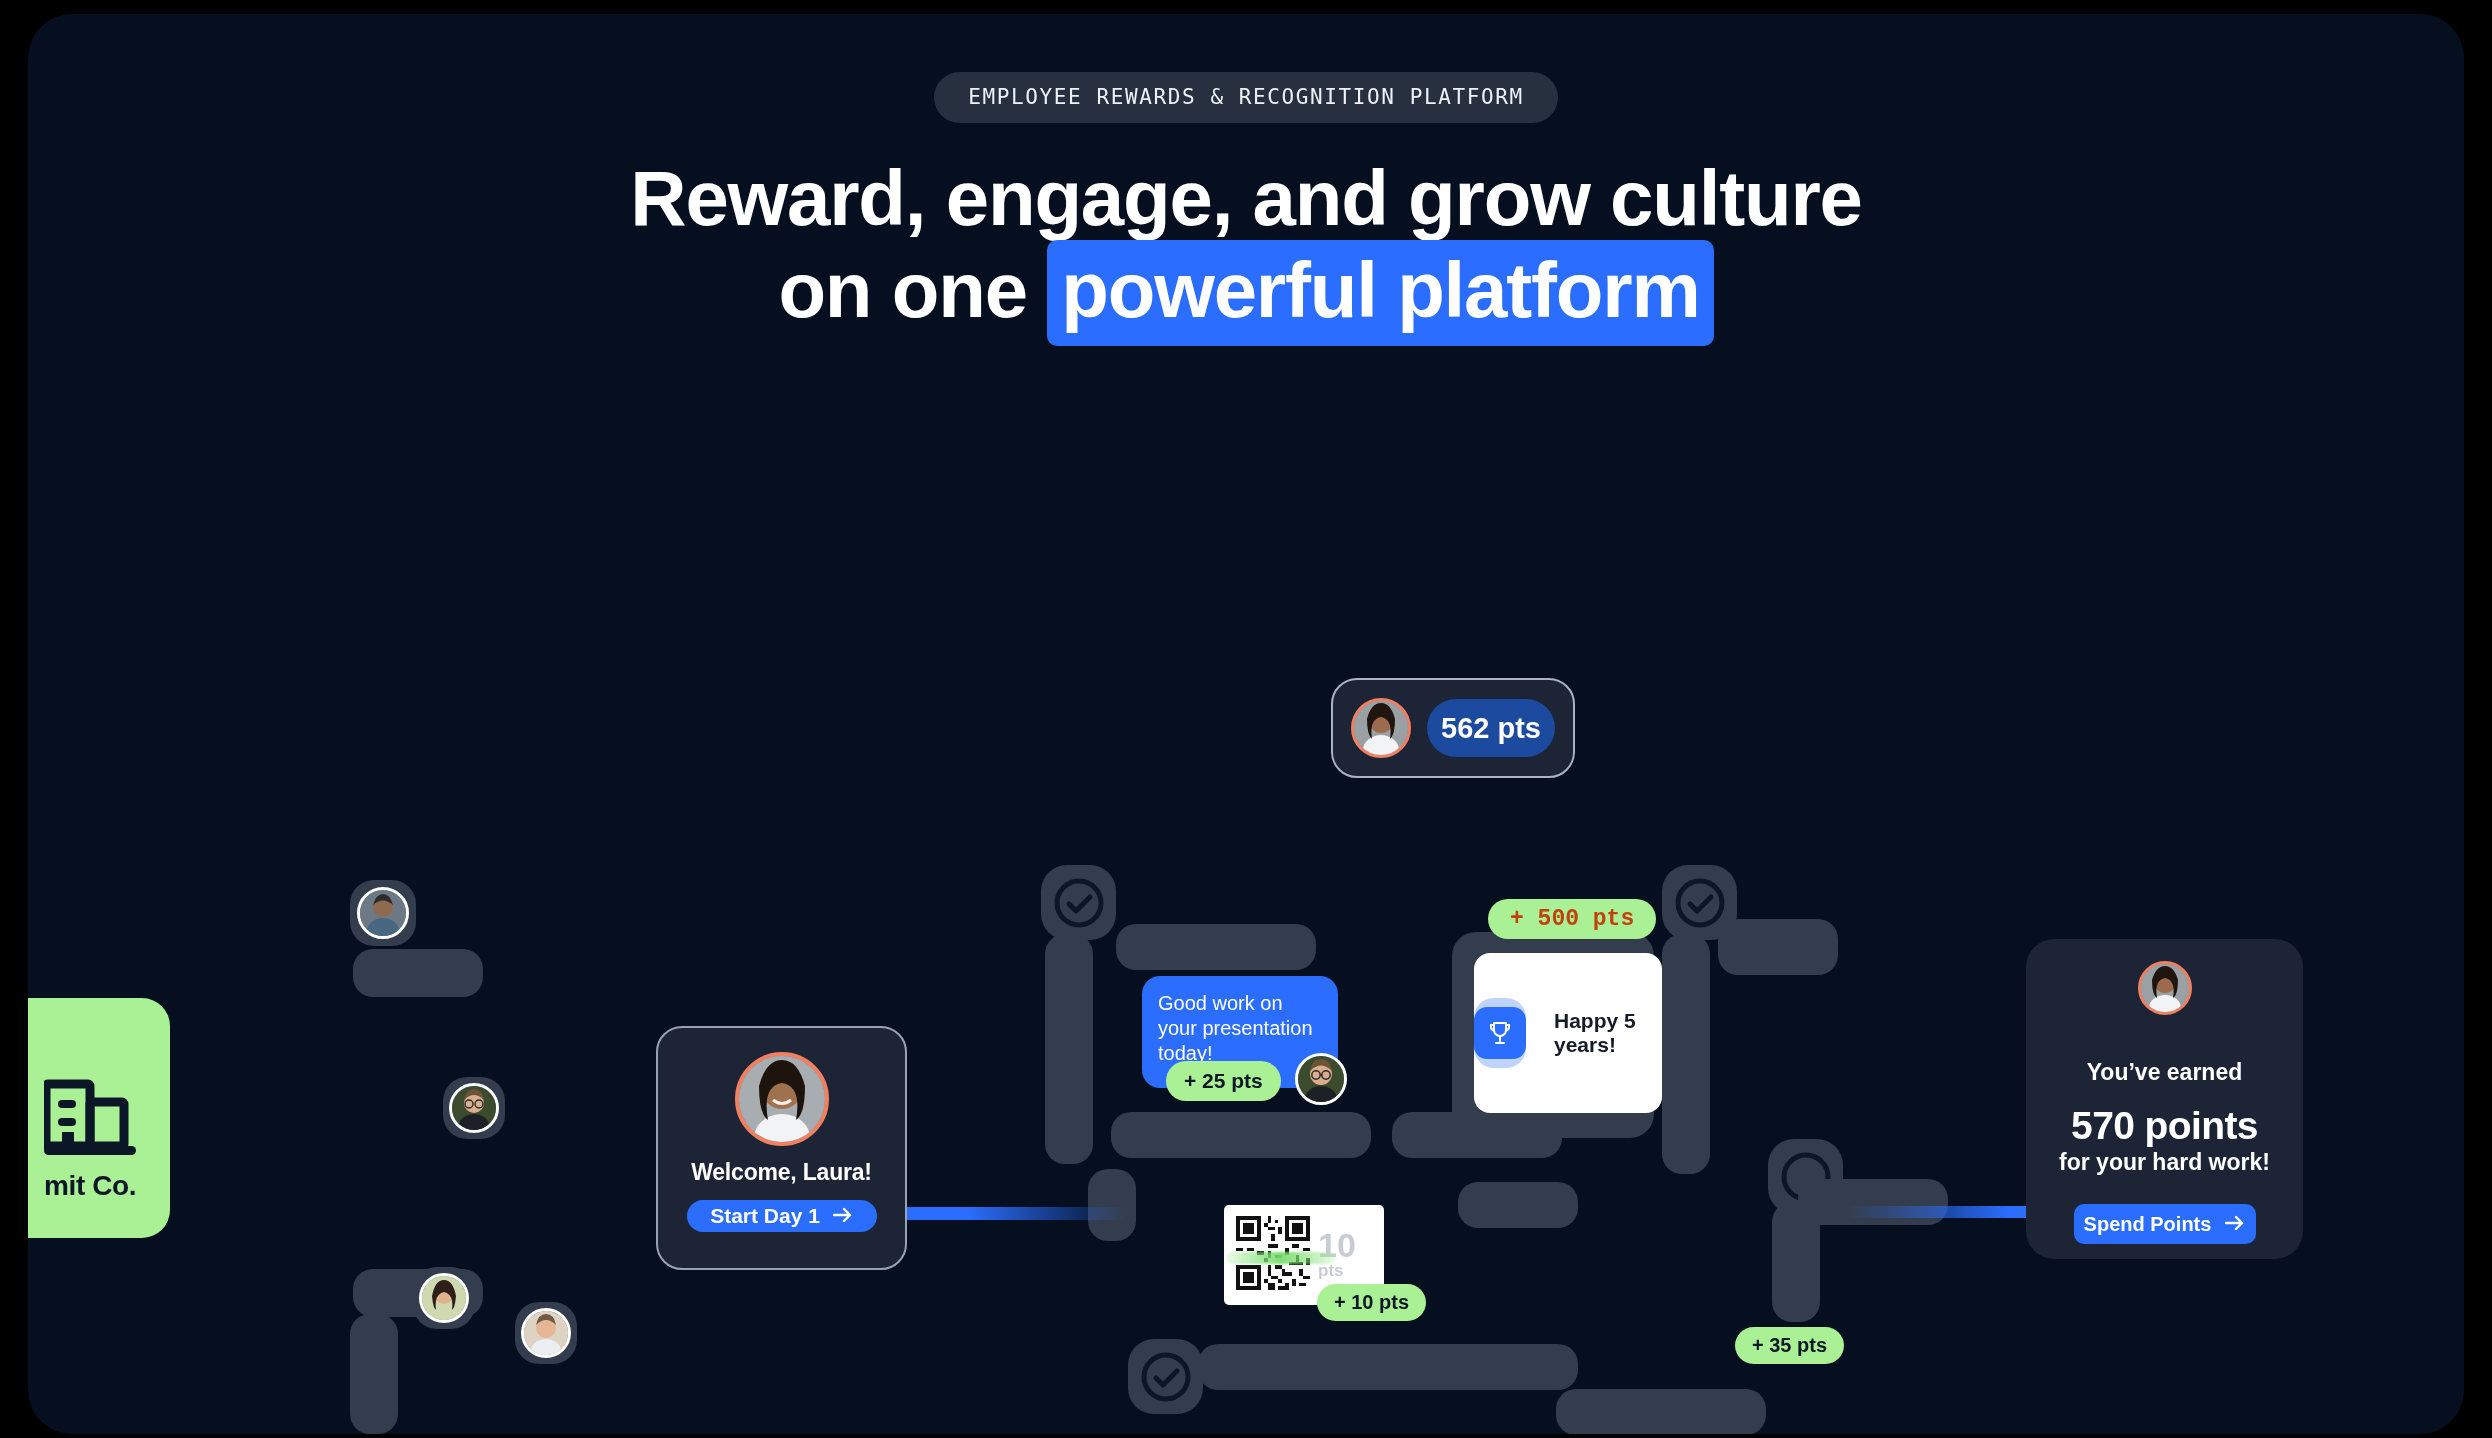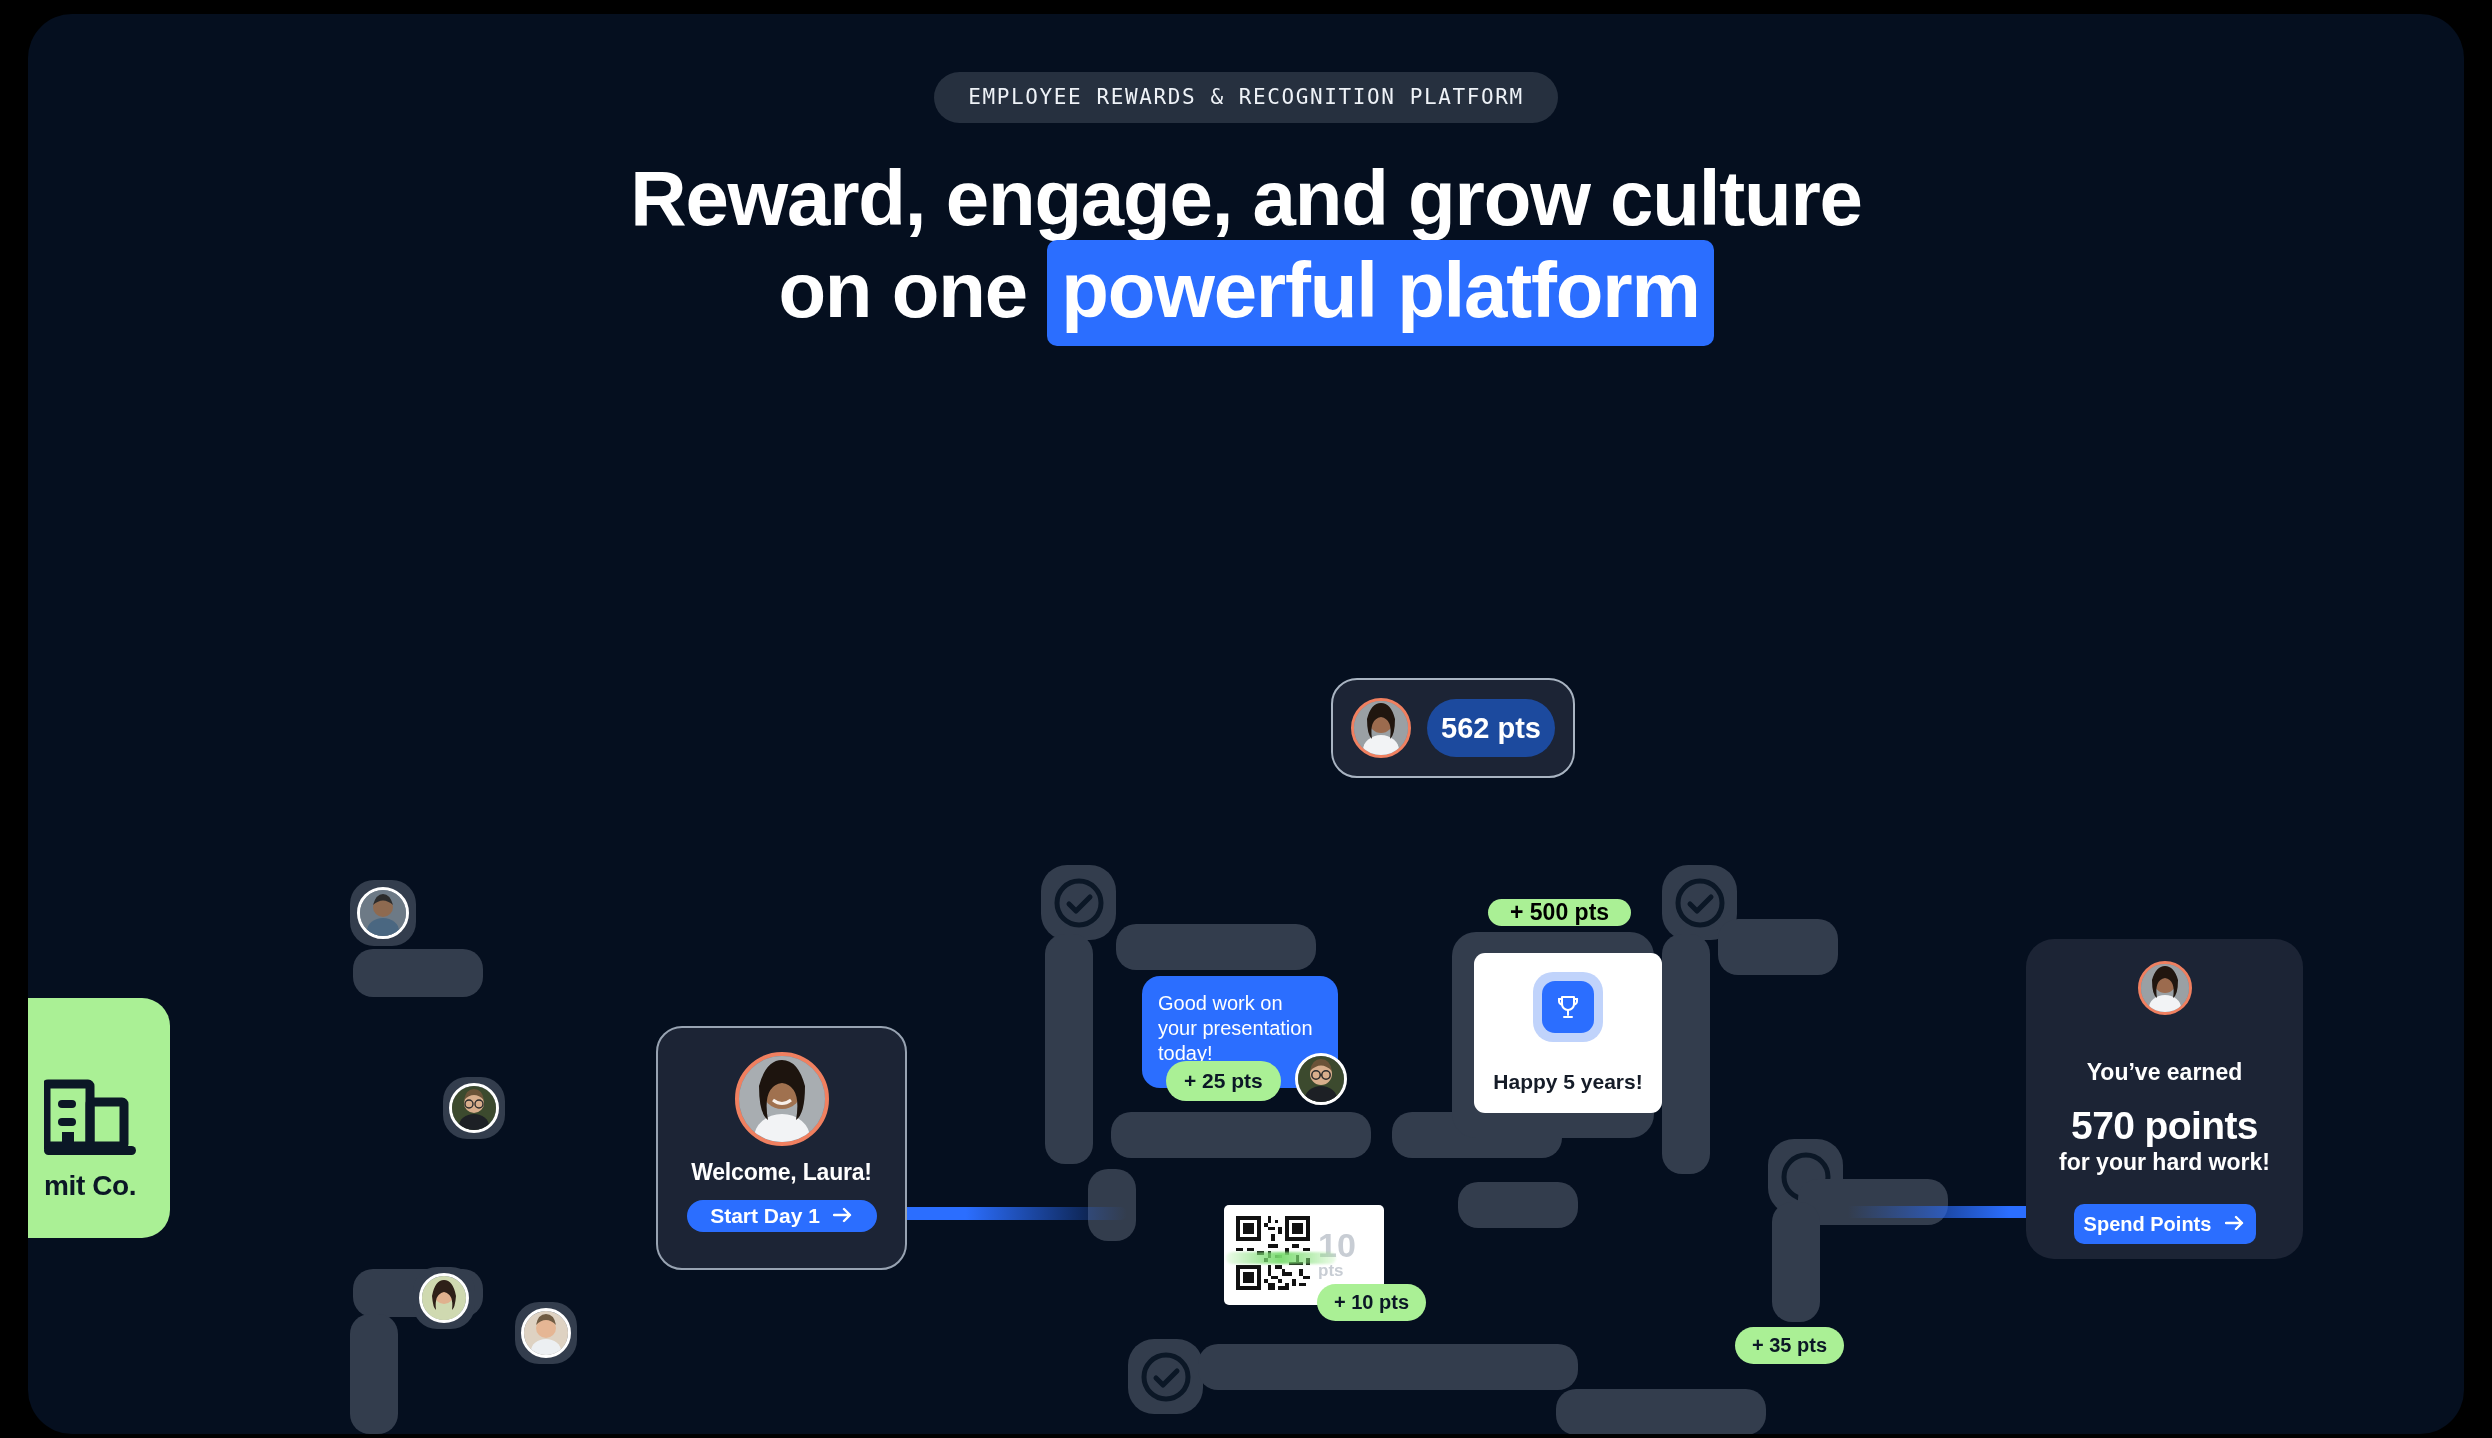--- a/index.html
+++ b/index.html
@@ -323,12 +323,13 @@
     top: 885px;
     background: #aaf095;
     border-radius: 24px;
-    padding: 0 22px;
-    color: #000000;
+    padding: 7px 22px;
+    color: #c2410c;
     font-size: 23px;
     font-weight: 700;
     z-index: 10;
     white-space: nowrap;
+    font-family: Liberation Mono, monospace;
   }
 
   

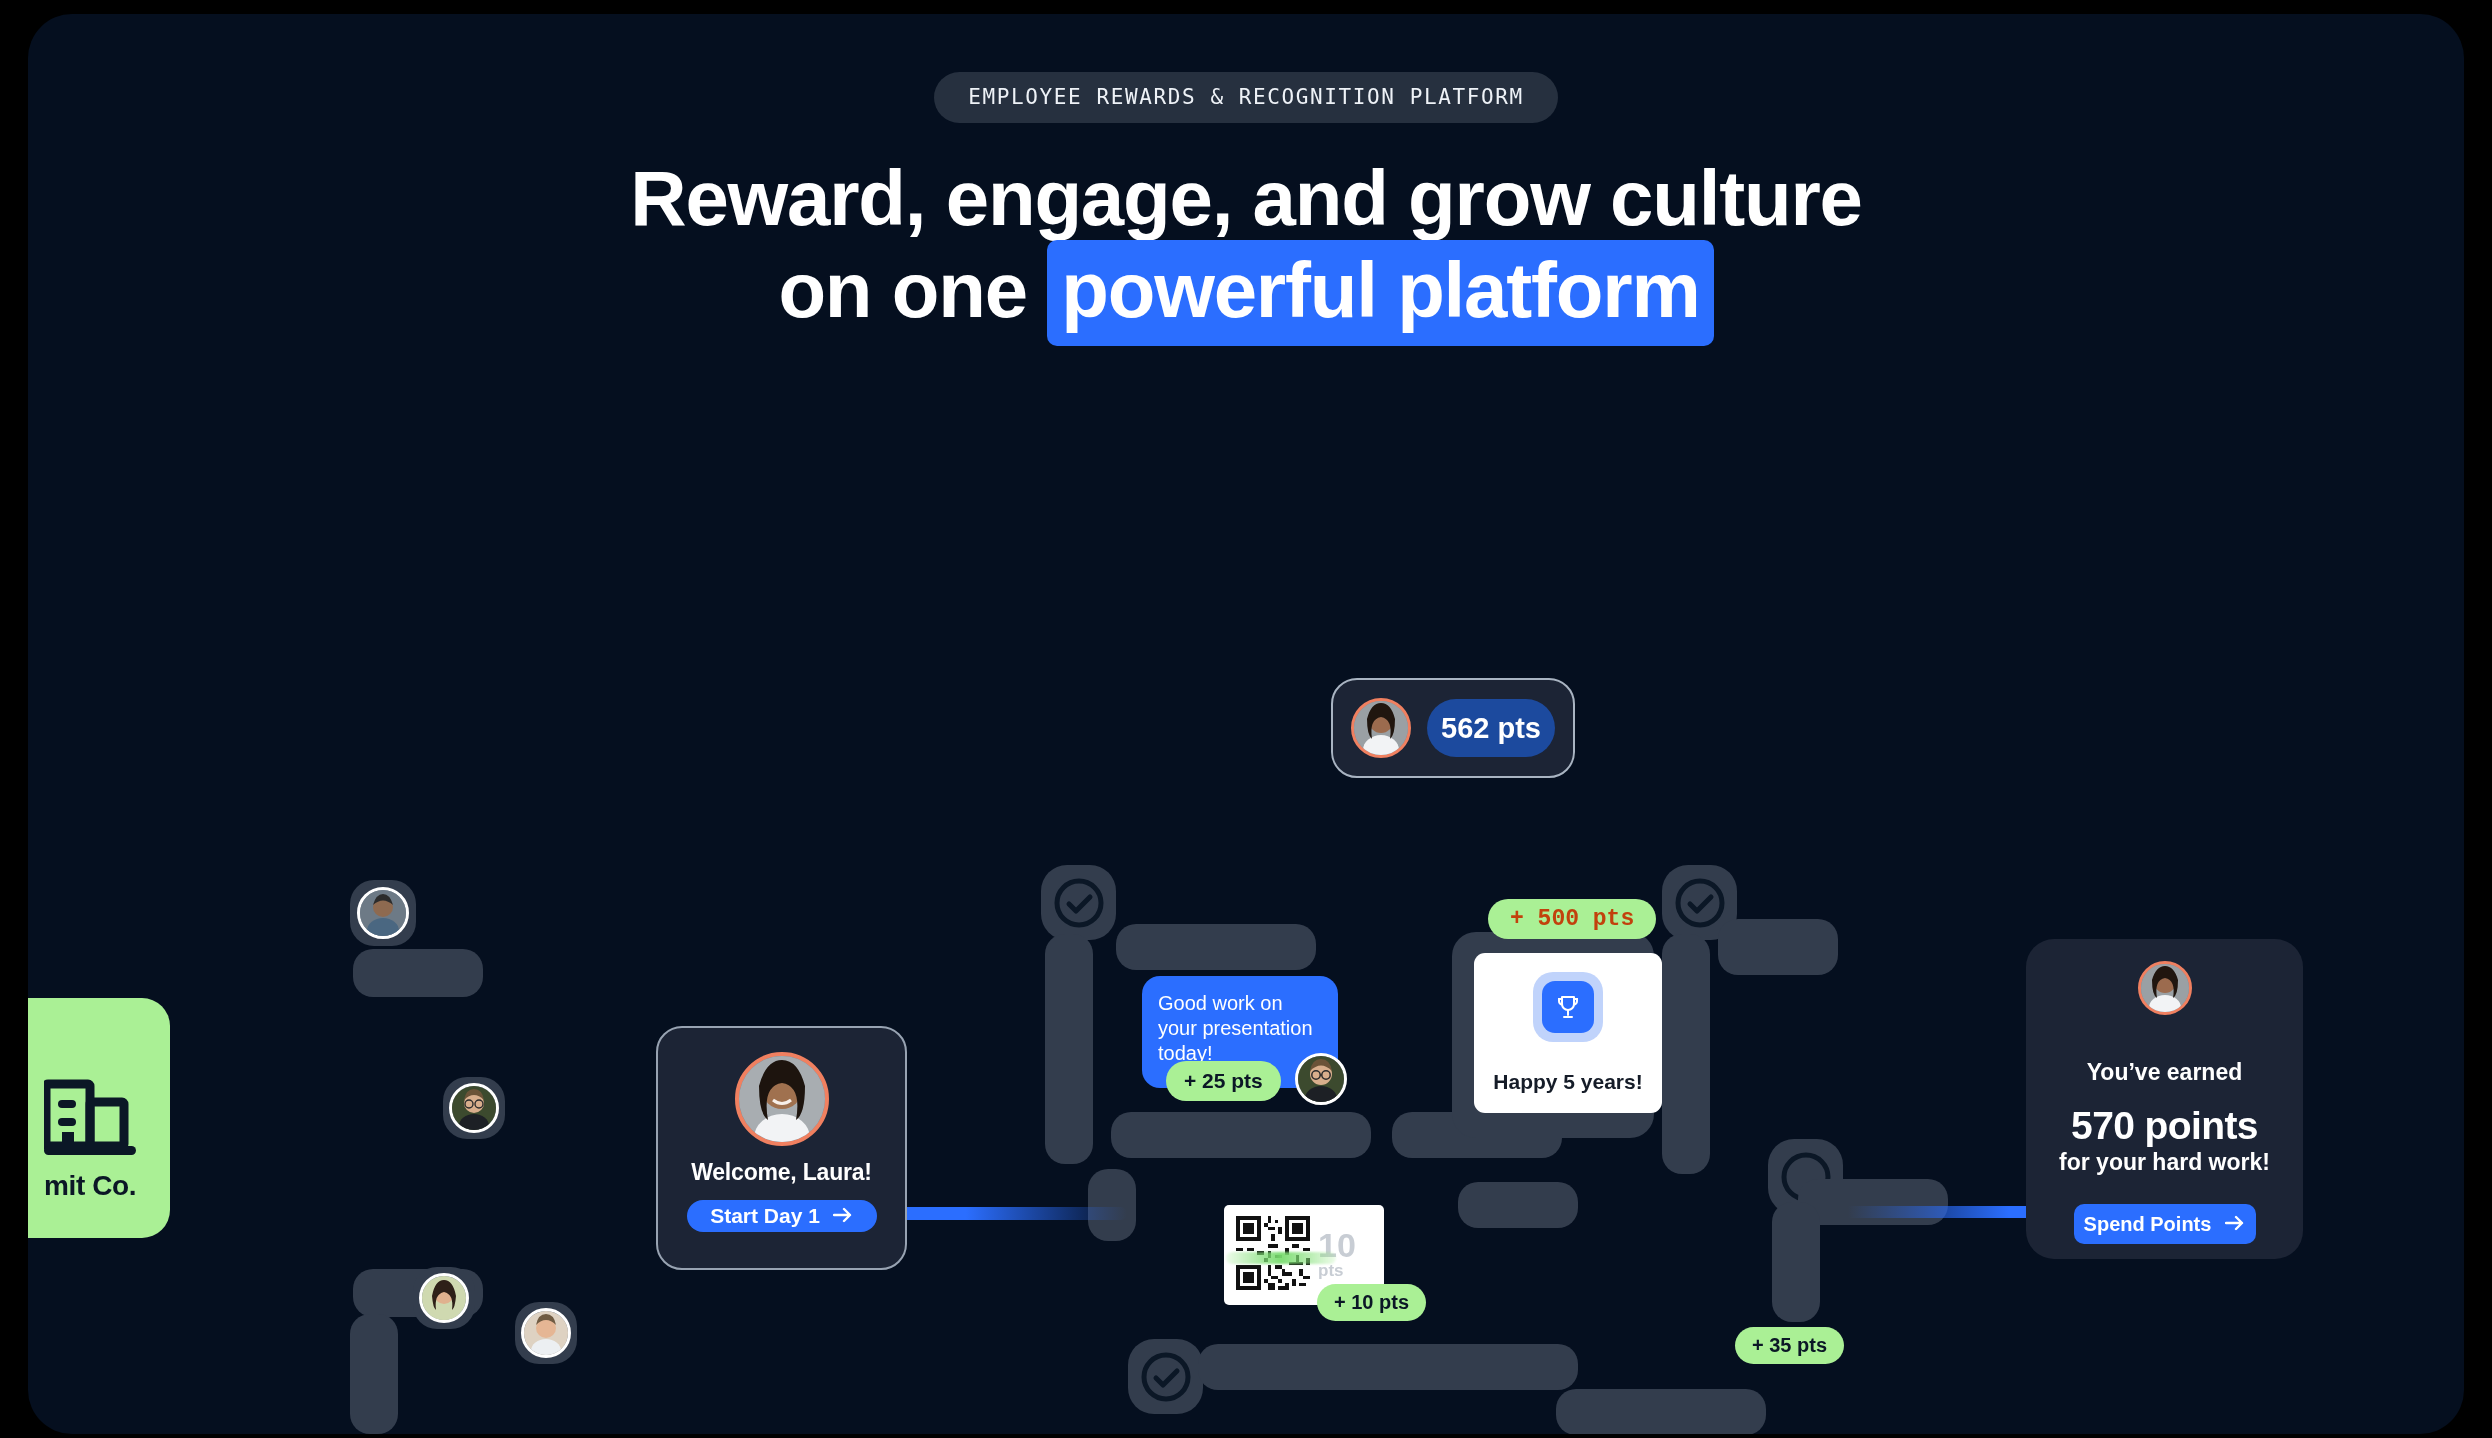--- a/index.html
+++ b/index.html
@@ -287,9 +287,9 @@
     width: 188px;
     height: 160px;
     background: #ffffff;
-    border-radius: 11px;
-    display: flex;
-    flex-direction: column;
+    border-radius: 16px;
+    display: flex;
+    flex-direction: row;
     align-items: center;
     justify-content: center;
     gap: 28px;

